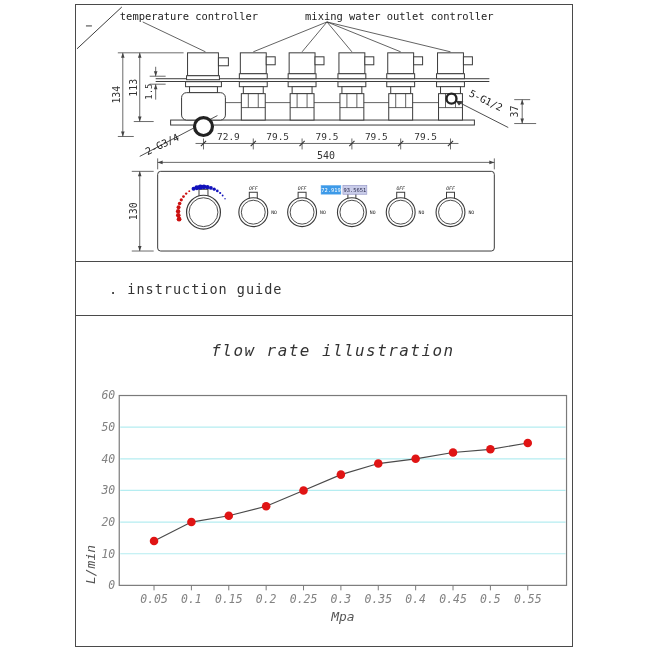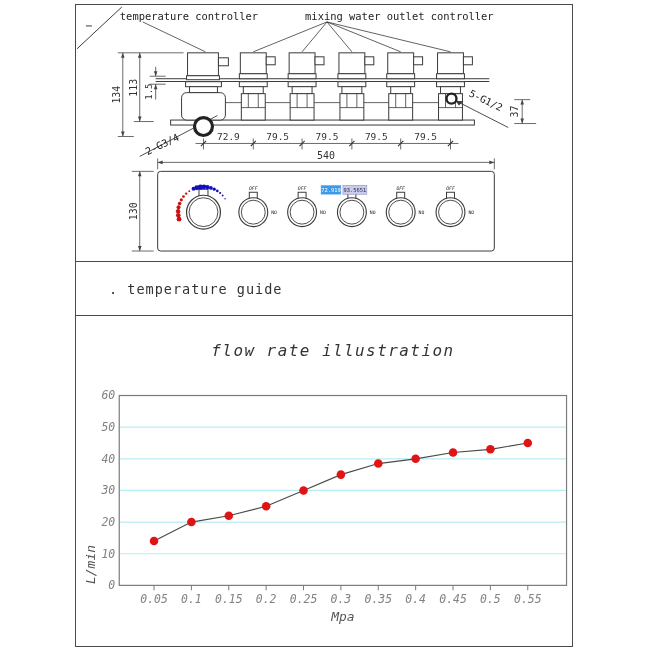--- a/index.html
+++ b/index.html
@@ -250,7 +250,7 @@
     </div>
 
     <div class="box" id="box2">
-      <div class="instruction">. temperature guide</div>
+      <div class="instruction">. instruction guide</div>
     </div>
 
     <div class="box" id="box3">

